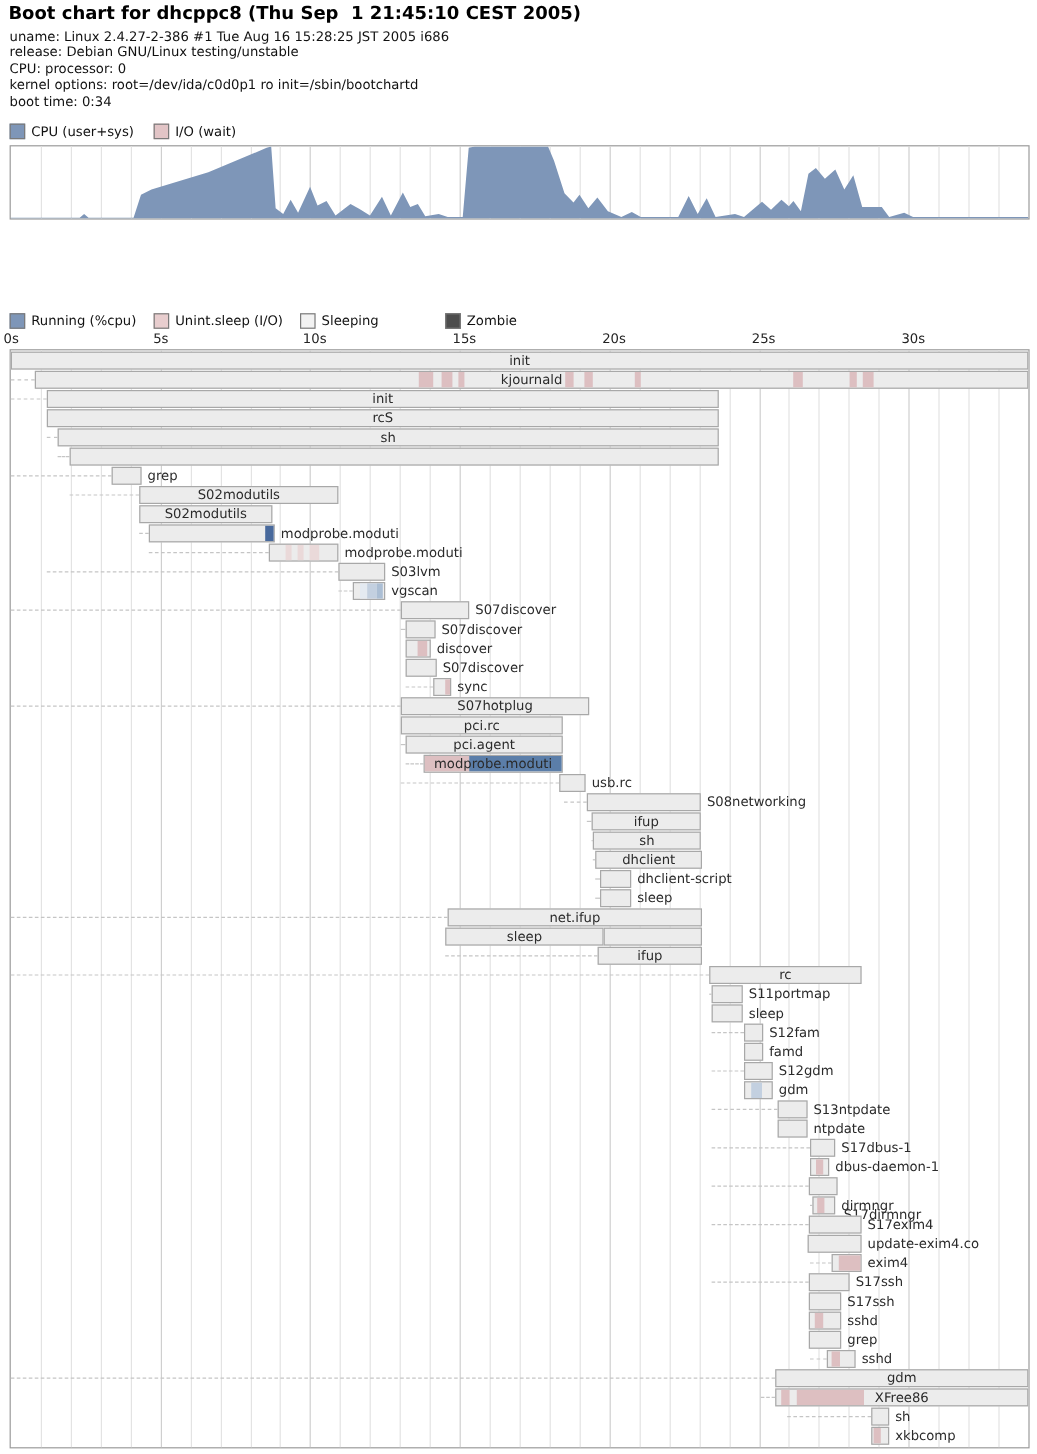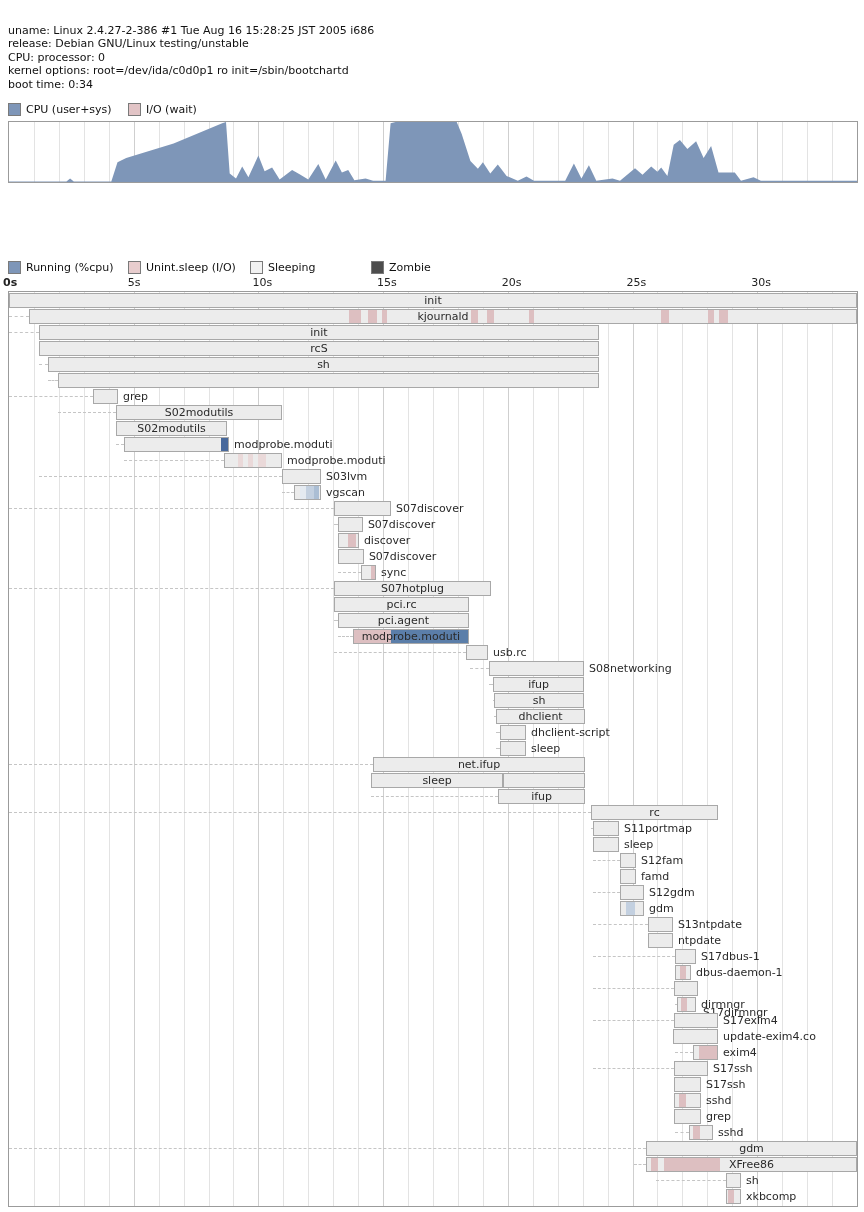--- a/index.html
+++ b/index.html
@@ -29,6 +29,7 @@
 <body>
 
 <div class="page">
+  <h1 class="title">Boot chart for dhcppc8 (Thu Sep  1 21:45:10 CEST 2005)</h1>
   <div class="info">
     <div>uname: Linux 2.4.27-2-386 #1 Tue Aug 16 15:28:25 JST 2005 i686</div>
     <div>release: Debian GNU/Linux testing/unstable</div>

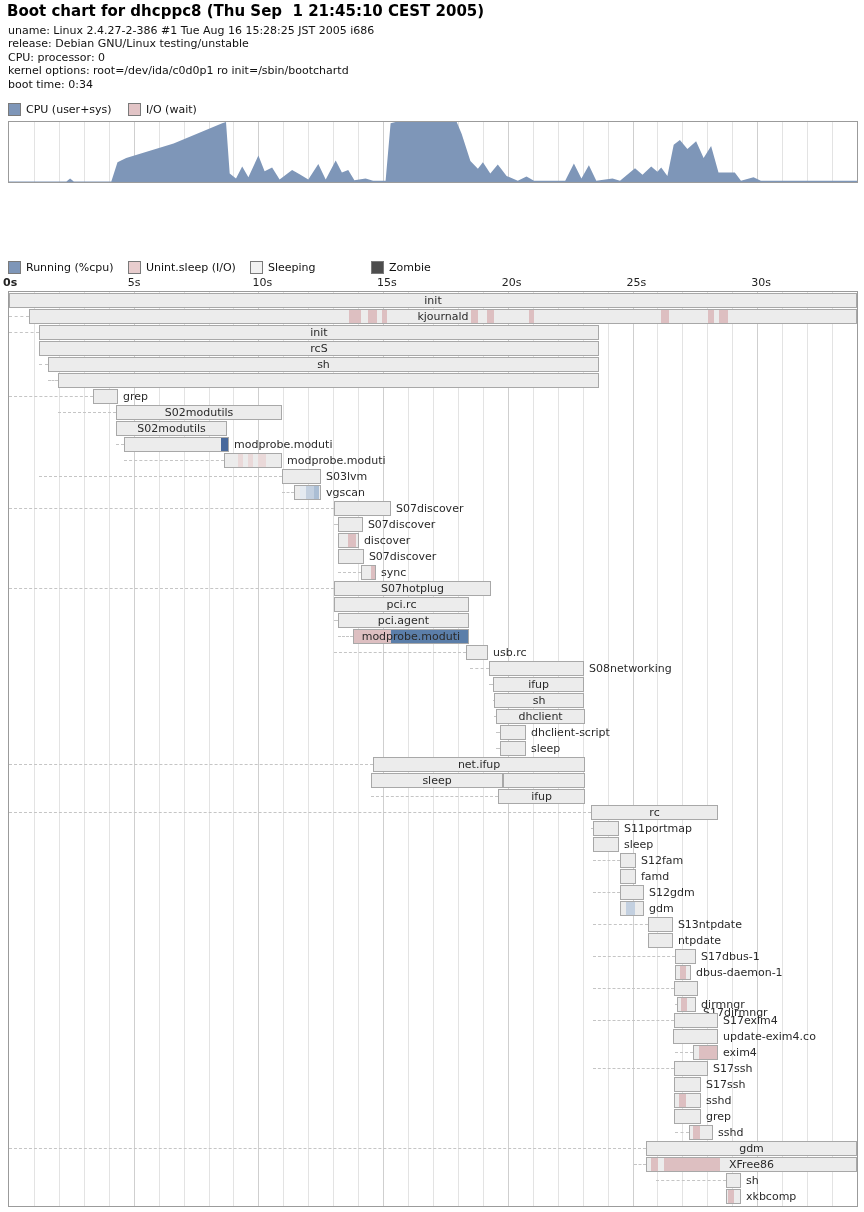--- a/index.html
+++ b/index.html
@@ -104,7 +104,7 @@
       </div>
     </div>
   <div id="axis">
-      <div class="tick-label" style="left: 3px; font-weight: bold;">0s</div>
+      <div class="tick-label" style="left: 3px;">0s</div>
       <div class="tick-label" style="left: 127.7px;">5s</div>
       <div class="tick-label" style="left: 252.4px;">10s</div>
       <div class="tick-label" style="left: 377.1px;">15s</div>

